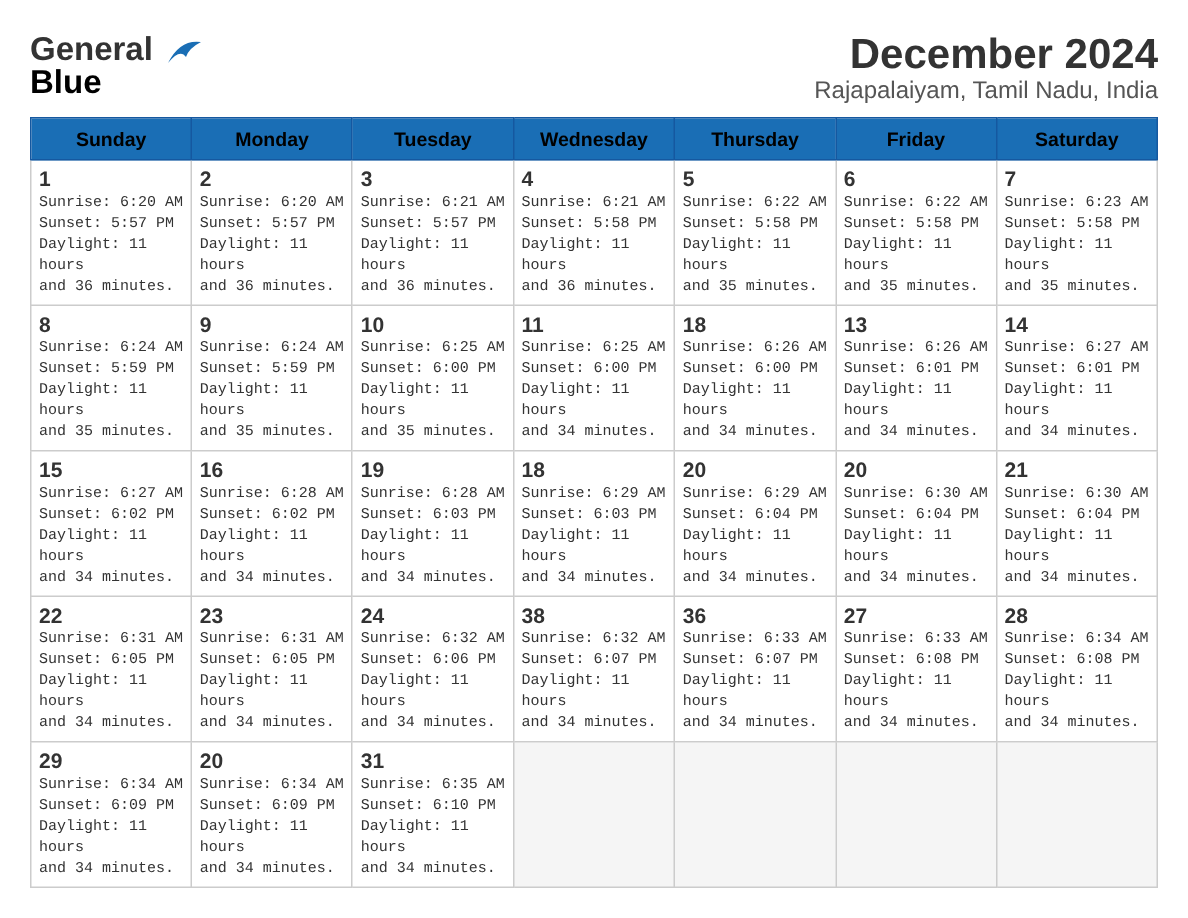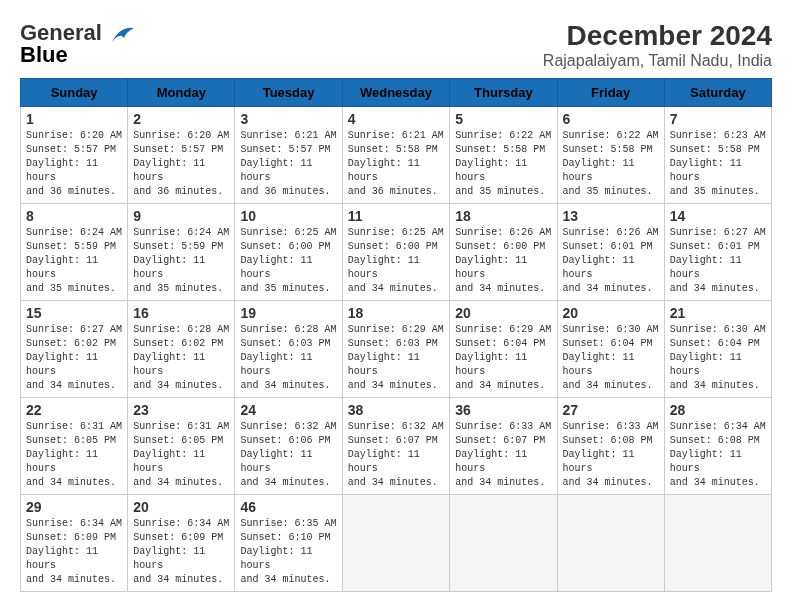--- a/index.html
+++ b/index.html
@@ -330,7 +330,7 @@
 and 34 minutes.</div>
         </td>
         <td>
-          <span class="day-num">46</span>
+          <span class="day-num">31</span>
           <div class="day-info" style="white-space: pre-line;">Sunrise: 6:35 AM
 Sunset: 6:10 PM
 Daylight: 11 hours

